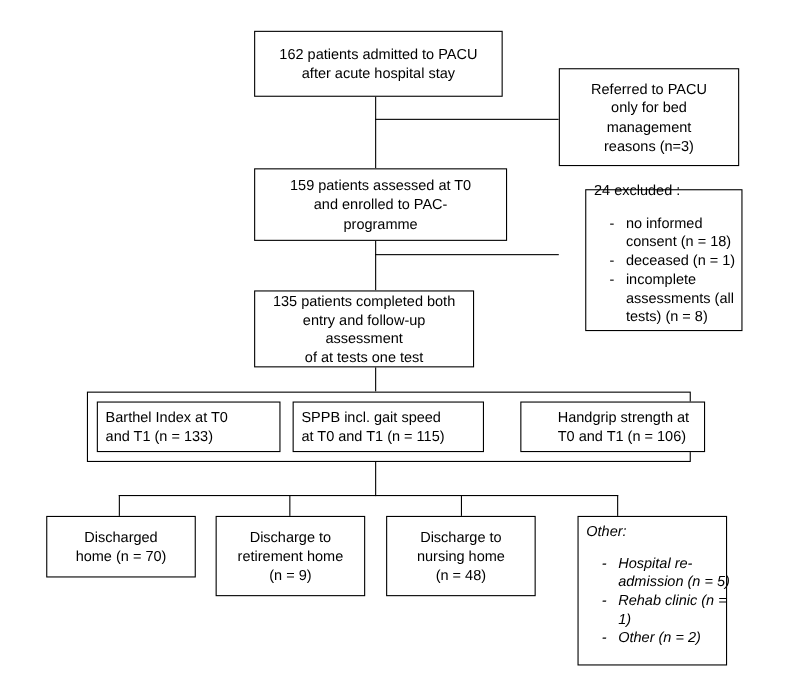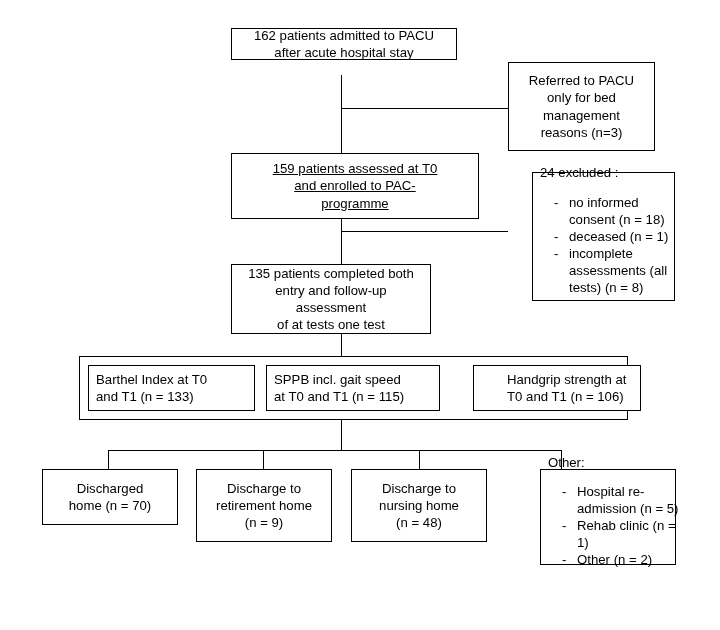--- a/index.html
+++ b/index.html
@@ -105,7 +105,7 @@
   <div class="line vline" style="left:419px; top:450px; height:20px;"></div>
   <div class="line vline" style="left:561px; top:450px; height:20px;"></div>
 
-  <div class="box center" style="left:231px; top:28px; width:226px; height:32px;">
+  <div class="box center" style="left:231px; top:28px; width:226px; height:60px;">
     <div class="pad">
       <span class="lead">162 patients admitted to PACU</span>
       <span class="lead">after acute hospital stay</span>

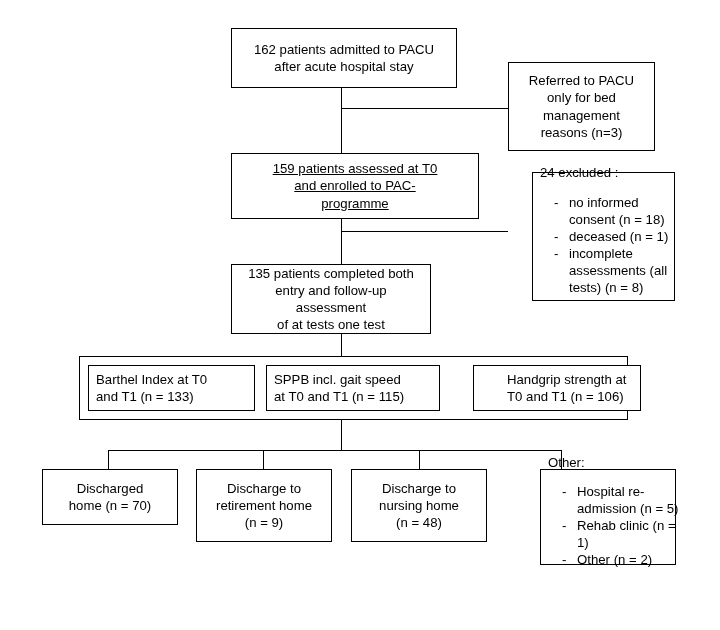--- a/index.html
+++ b/index.html
@@ -112,7 +112,7 @@
     </div>
   </div>
 
-  <div class="box center" style="left:508px; top:62px; width:147px; height:89px;">
+  <div class="box center" style="left:508px; top:62px; width:164px; height:89px;">
     <div class="pad">
       <span class="lead">Referred to PACU</span>
       <span class="lead">only for bed</span>

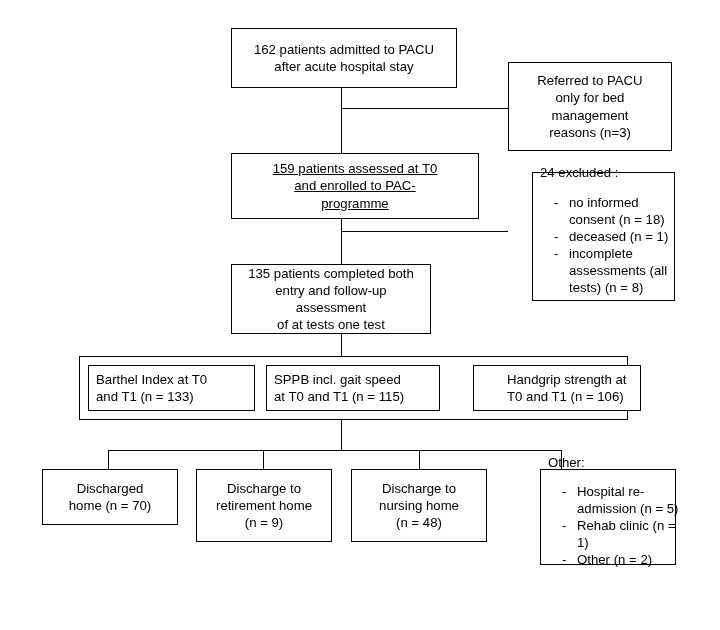--- a/index.html
+++ b/index.html
@@ -121,7 +121,7 @@
     </div>
   </div>
 
-  <div class="box center" style="left:231px; top:153px; width:248px; height:66px;text-decoration:underline;">
+  <div class="box center" style="left:231px; top:153px; width:230px; height:66px;">
     <div class="pad">
       <span class="lead">159 patients assessed at T0</span>
       <span class="lead">and enrolled to PAC-</span>

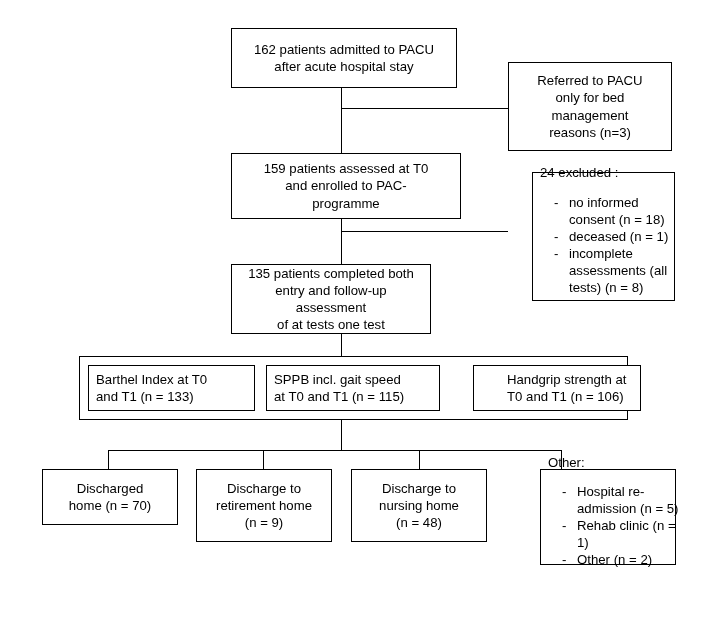--- a/index.html
+++ b/index.html
@@ -194,7 +194,7 @@
     </div>
   </div>
 
-  <div class="box left" style="left:540px; top:469px; width:136px; height:96px;">
+  <div class="box left" style="left:525px; top:469px; width:136px; height:136px;font-style:italic;">
     <div class="pad">
       <span class="lead">Other:</span>
       <ul class="bullets">

